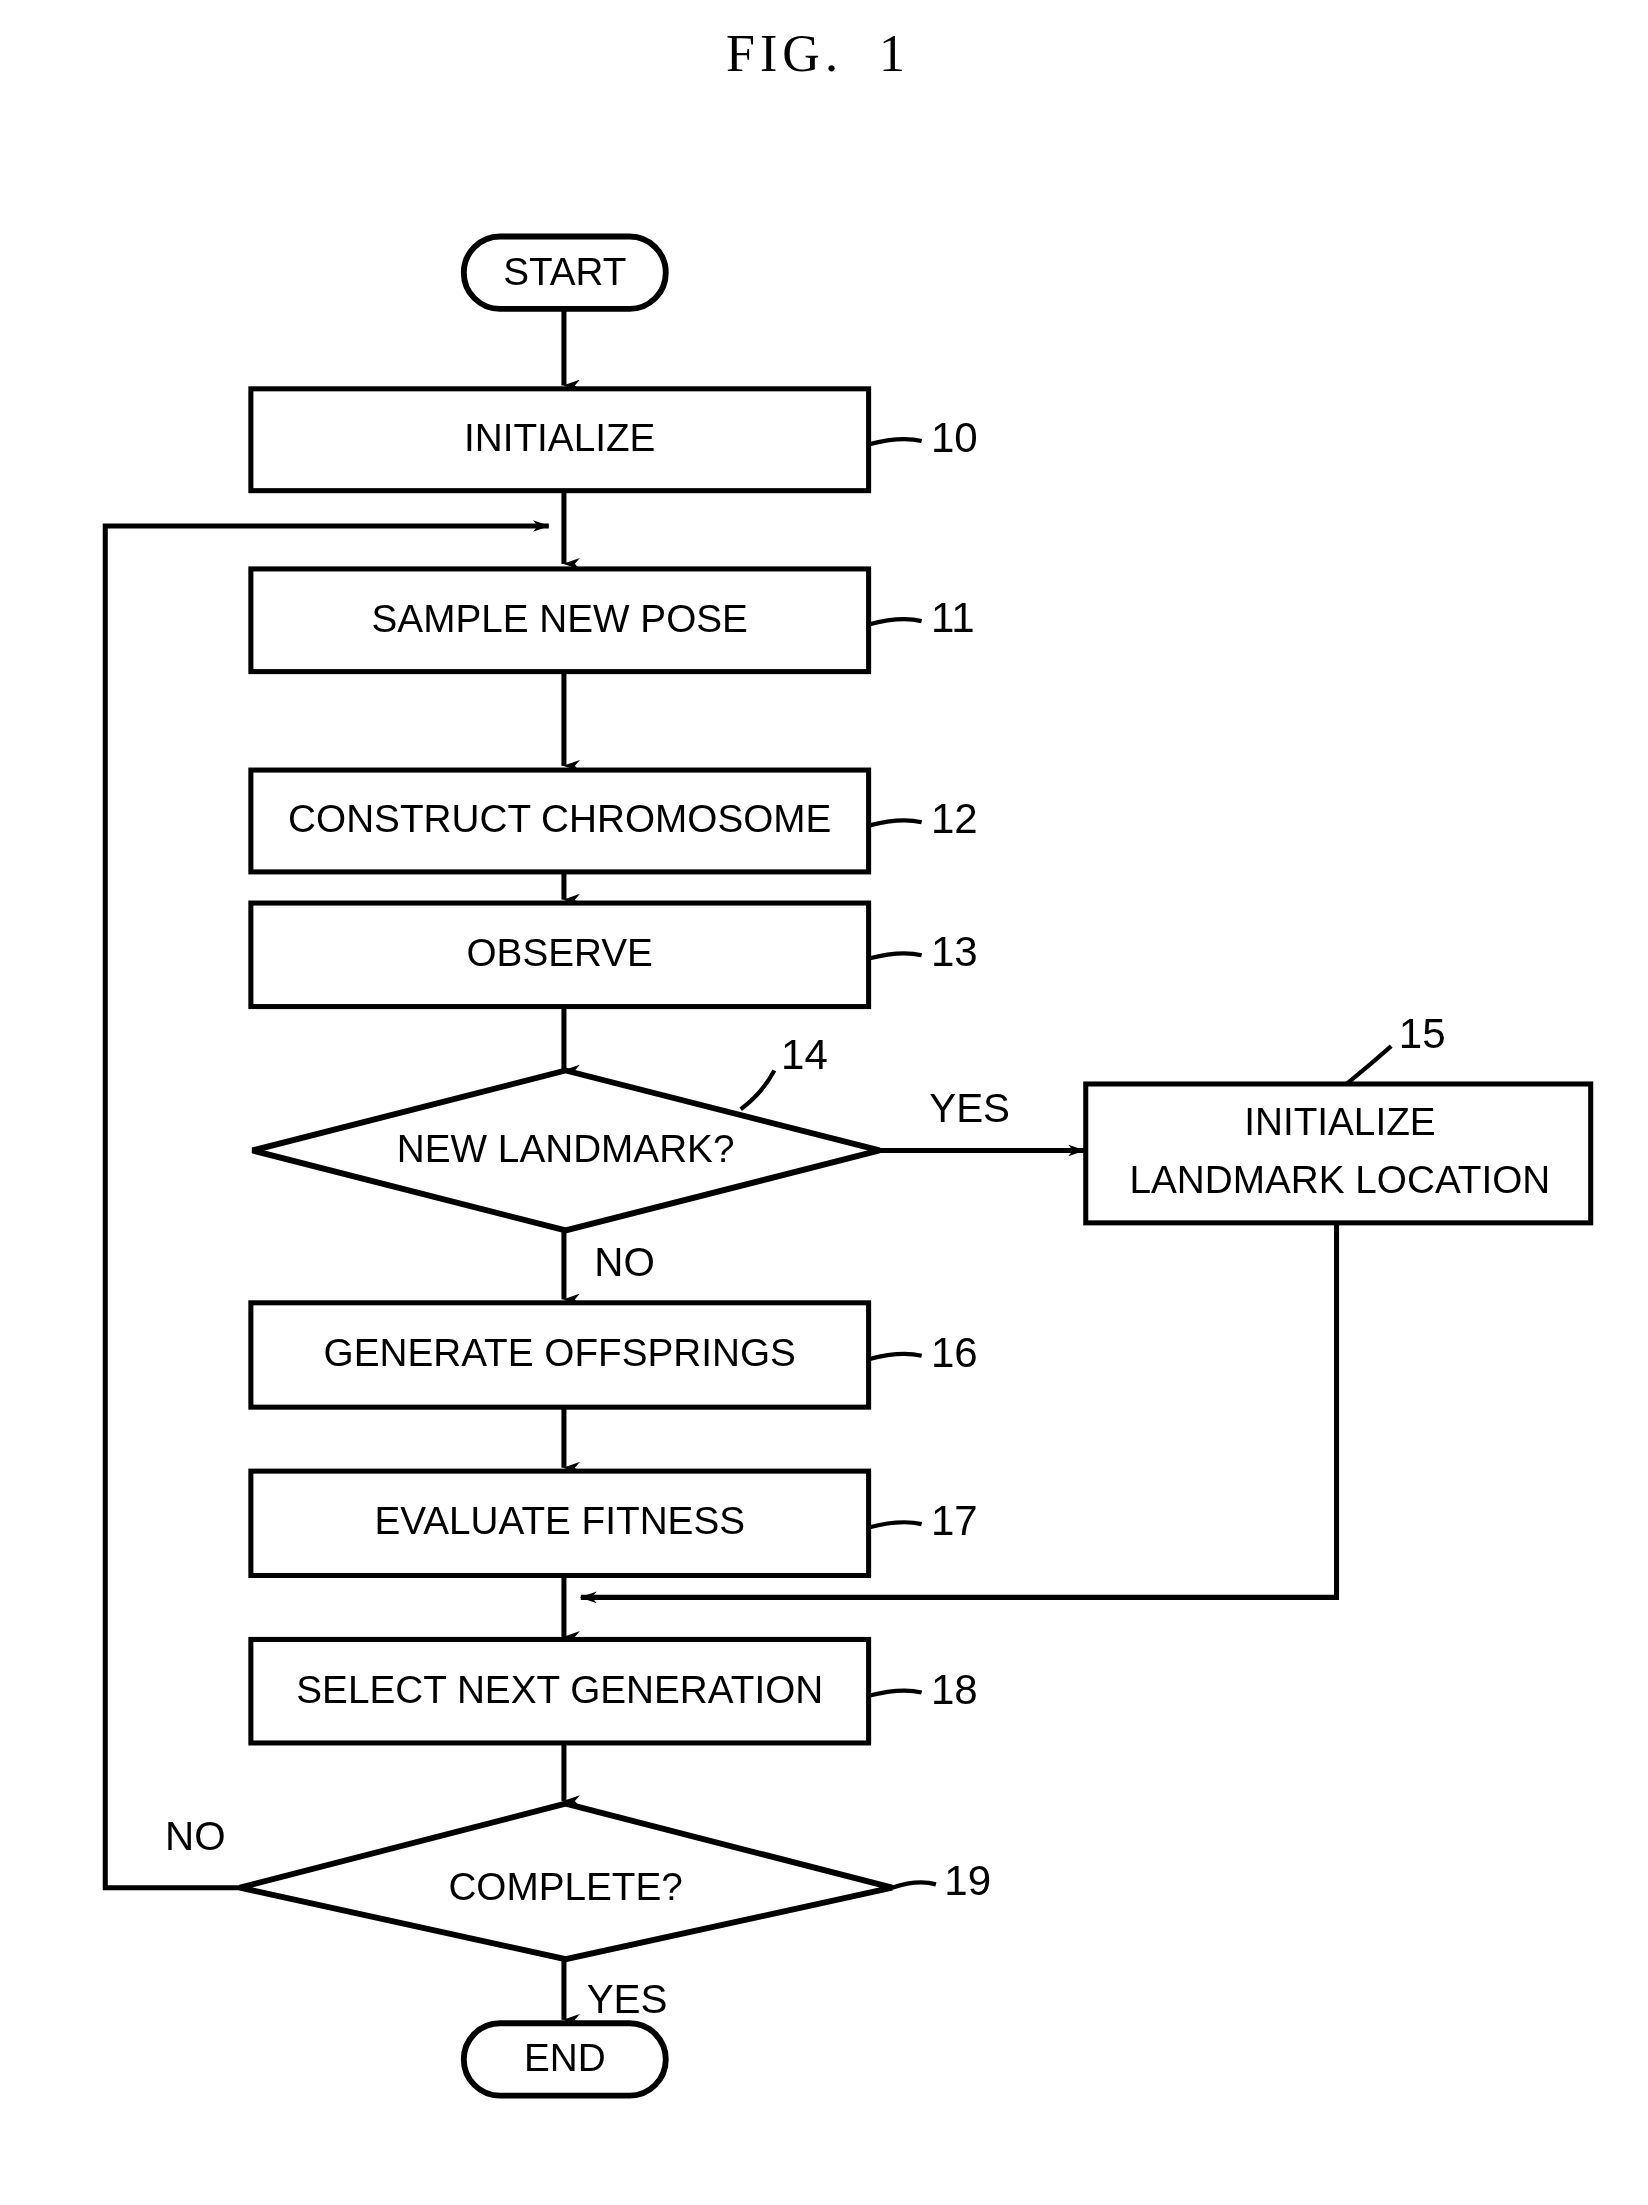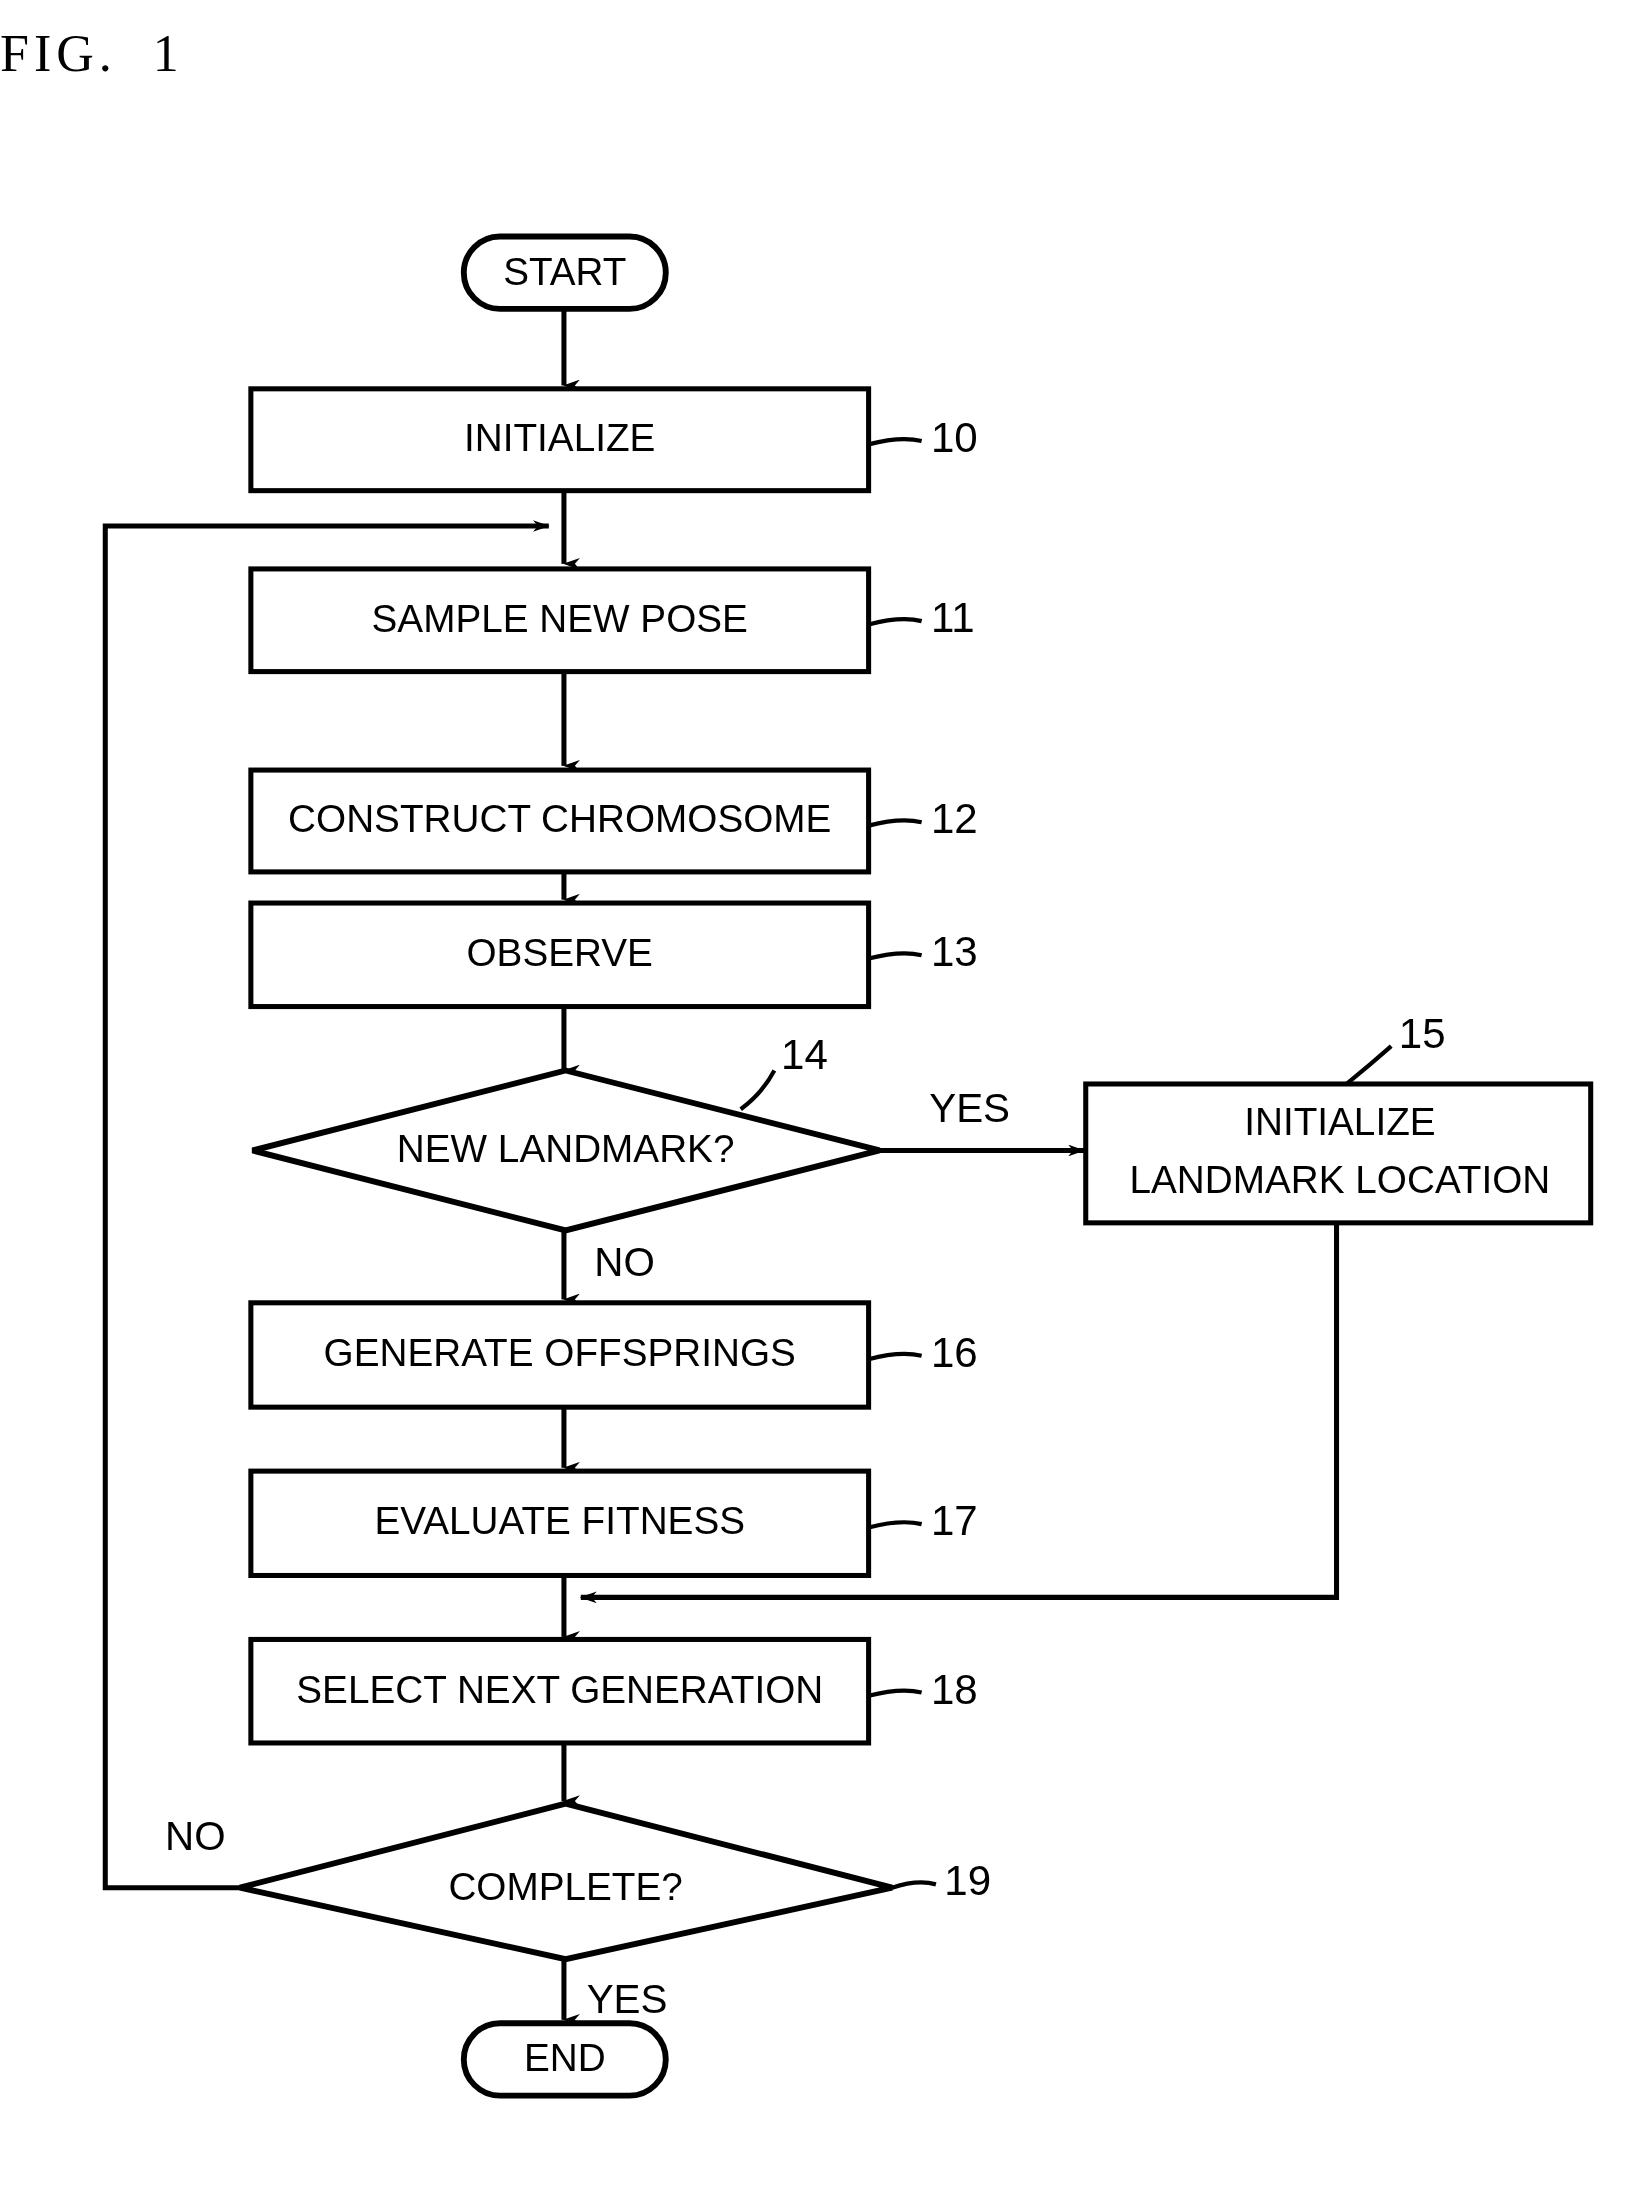--- a/index.html
+++ b/index.html
@@ -19,7 +19,7 @@
     top: 23.6px;
     left: 0;
     width: 1636px;
-    text-align: left;
+    text-align: center;
     font-family: "Liberation Serif", serif;
     font-size: 52px;
     letter-spacing: 5px;

